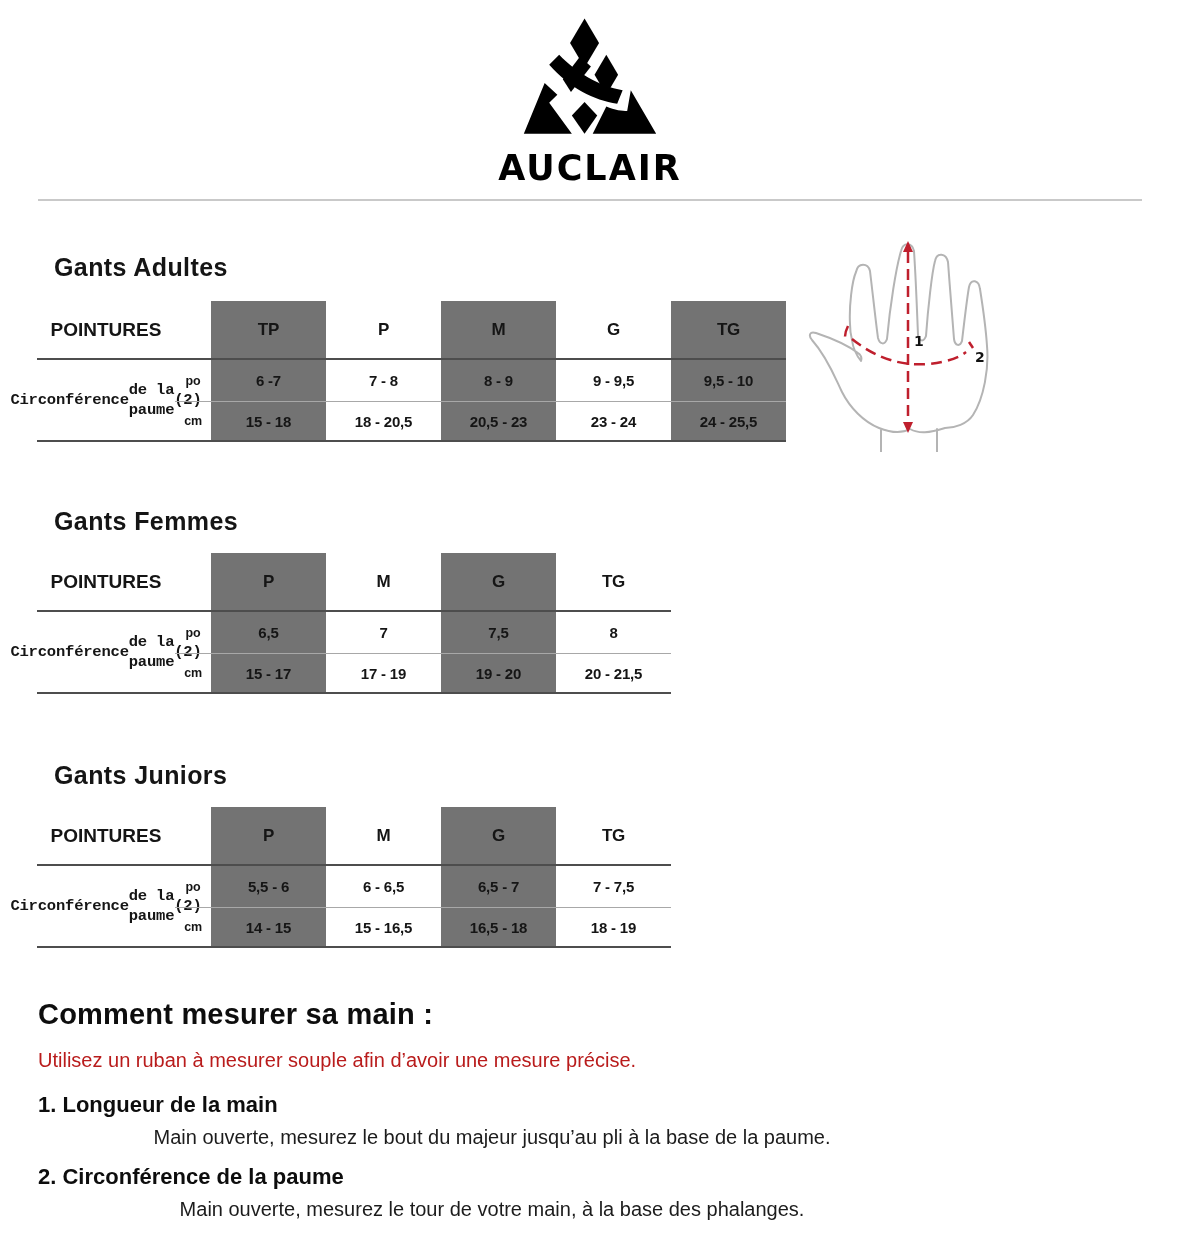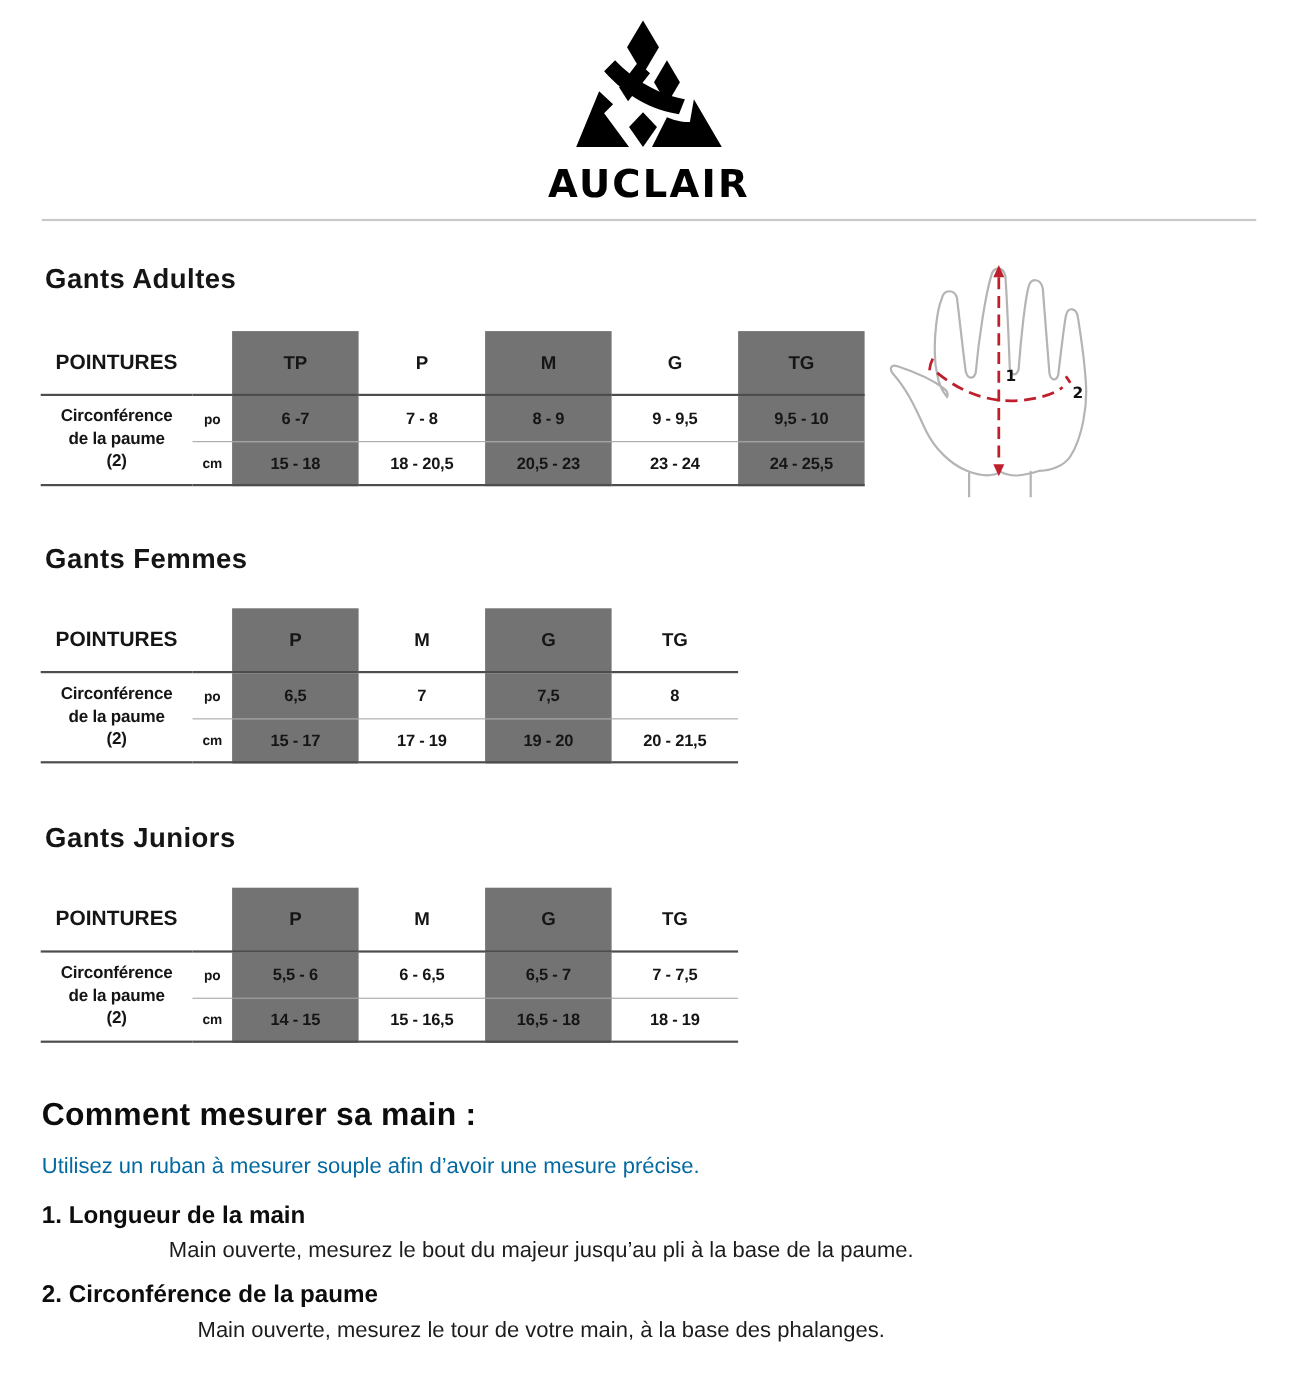--- a/index.html
+++ b/index.html
@@ -15,7 +15,7 @@
   .header-divider{position:absolute;left:38px;top:199px;width:1104px;height:2px;background:#c9c9c9;}
 
   
-  .section-title{position:absolute;left:38px;margin:3px;font-size:25px;font-weight:bold;
+  .section-title{position:absolute;left:38px;margin:16px;font-size:25px;font-weight:bold;
     letter-spacing:.4px;color:#151515;line-height:28px;text-align:center;}
   .t-adultes{top:237px;} .t-femmes{top:491px;} .t-juniors{top:745px;}
 

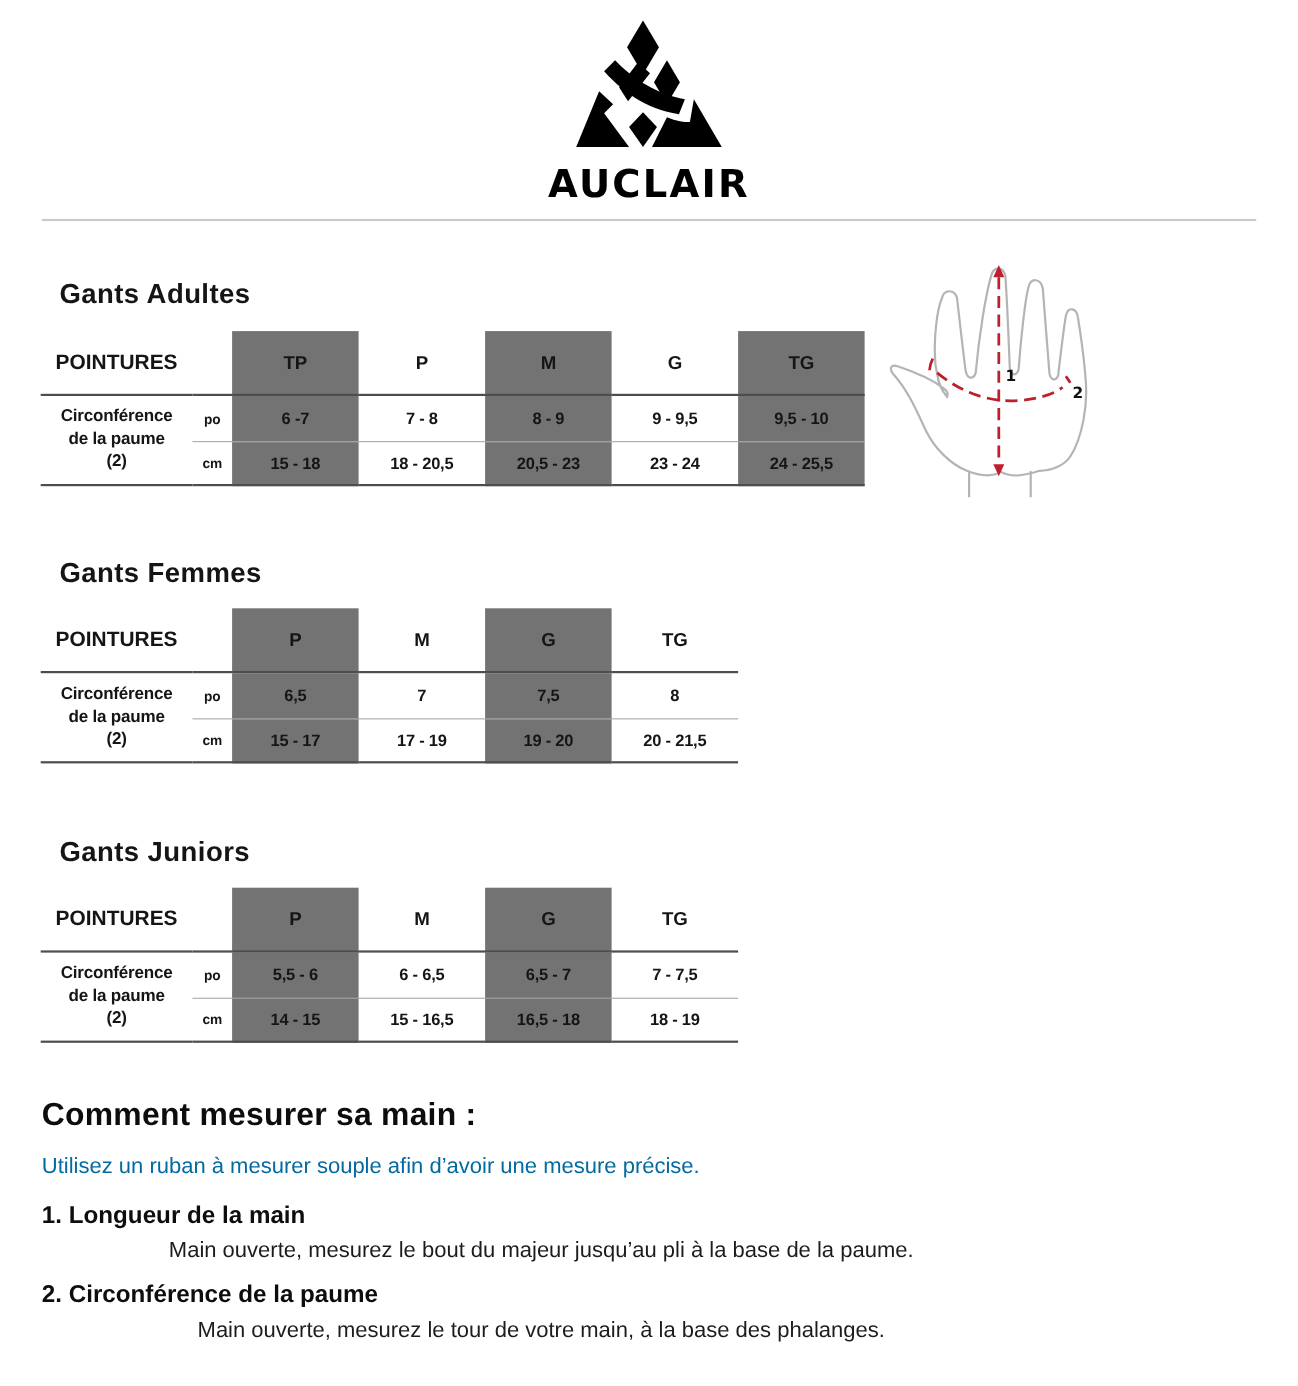--- a/index.html
+++ b/index.html
@@ -27,8 +27,8 @@
   .cell.shade{background:#737373;}
   .cell.hdr{border-bottom:2px solid #4d4d4d;font-size:17px;}
   .cell.hdr-label{font-size:19px;letter-spacing:0;}
-  .cell.row-label{flex-direction:column;border-bottom:2px solid #4d4d4d;
-    font-size:15.5px;line-height:1.32;text-align:center;}
+  .cell.row-label{flex-direction:row;border-bottom:2px solid #4d4d4d;
+    font-size:15.5px;line-height:1.32;text-align:center;font-family:Liberation Mono, monospace;}
   .cell.unit{font-size:12.5px;}
   .cell.val{font-size:15px;}
   .cell.r-po{border-bottom:1px solid #a8a8a8;}

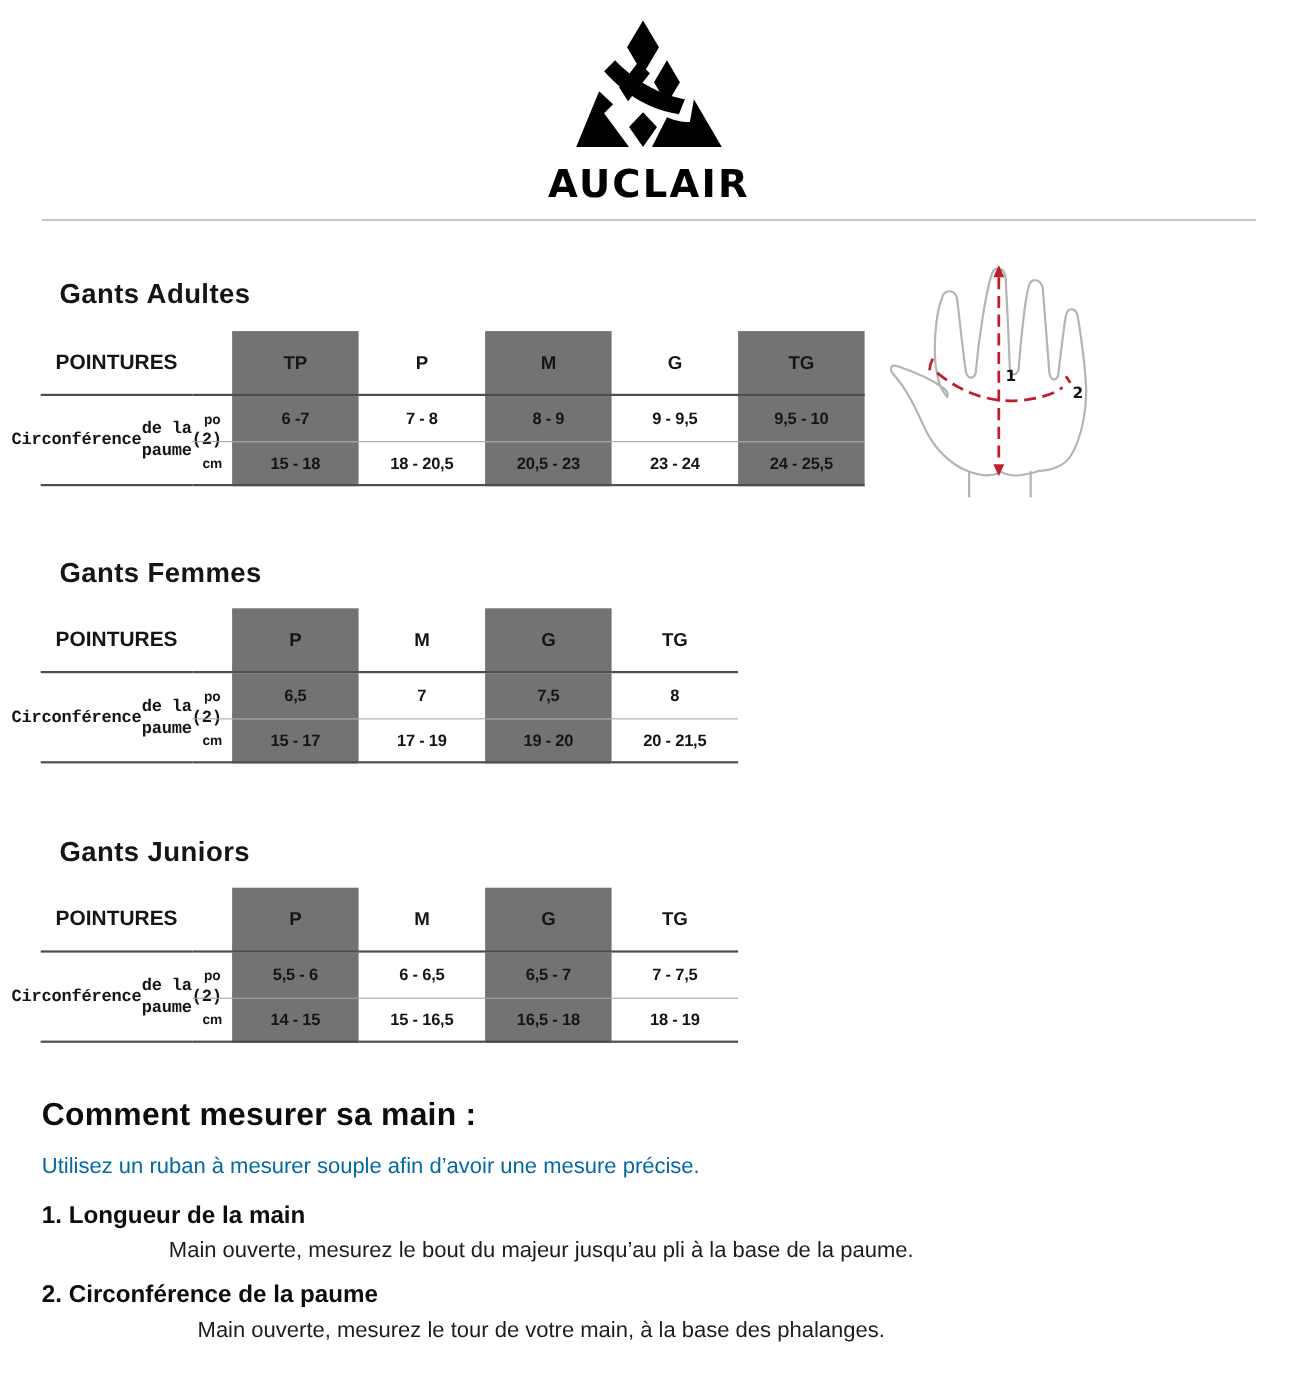--- a/index.html
+++ b/index.html
@@ -40,7 +40,7 @@
   
   .howto{position:absolute;left:38px;top:998px;width:880px;}
   .howto h3{margin:0 0 18px 0;font-size:29px;font-weight:bold;letter-spacing:.2px;color:#0d0d0d;line-height:32px;}
-  .howto .intro{margin:0 0 20px 0;font-size:20px;line-height:24px;color:#0369a1;}
+  .howto .intro{margin:0 0 20px 0;font-size:20px;line-height:24px;color:#b91c1c;}
   .step-title{margin:0 0 7px 0;font-size:22px;font-weight:bold;line-height:26px;color:#0d0d0d;}
   .step-desc{margin:0 0 15px 28px;font-size:20px;line-height:24px;color:#1c1c1c;text-align:center;}
 </style>

